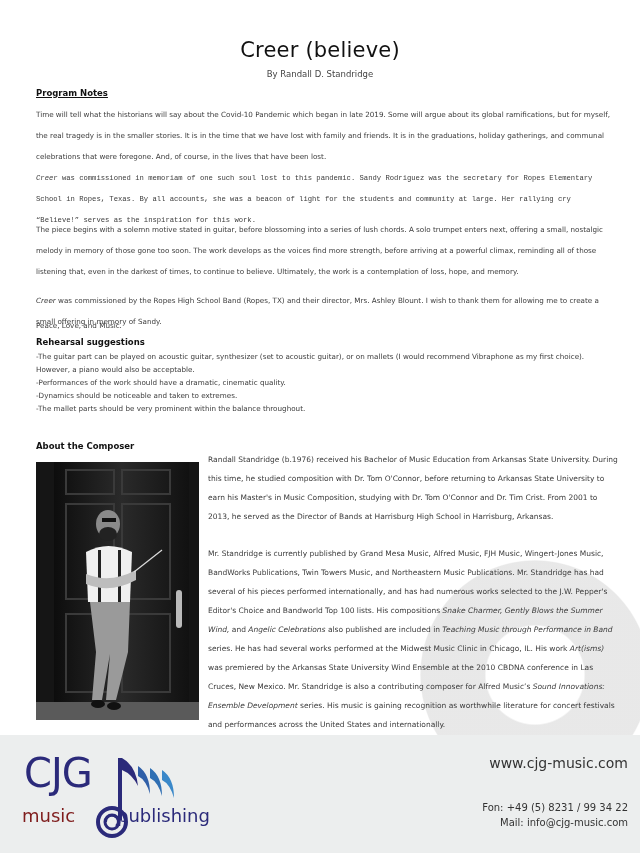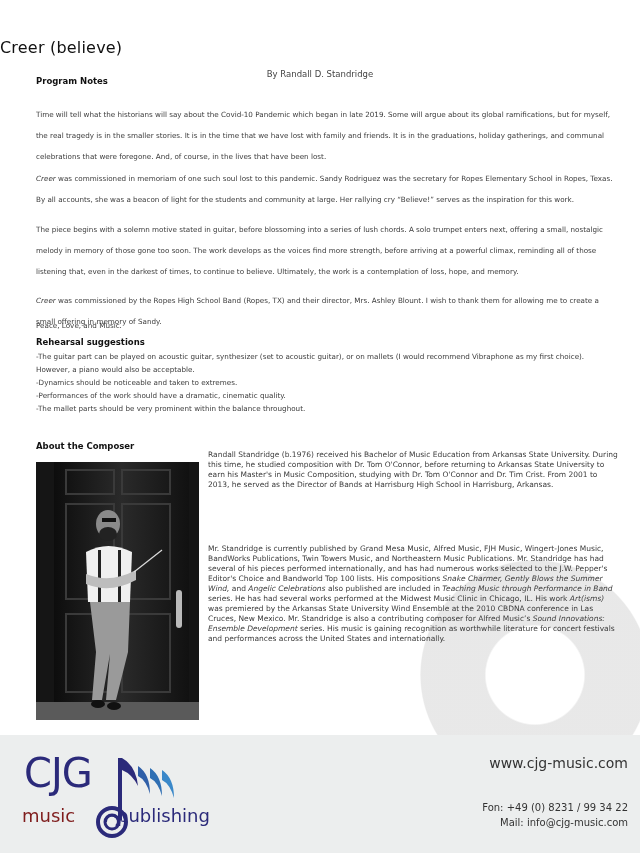--- a/index.html
+++ b/index.html
@@ -6,8 +6,8 @@
   html, body { width: 640px; height: 853px; background: #ffffff; overflow: hidden; }
   body { position: relative; font-family: "DejaVu Sans", sans-serif; color: #3a3a3a; }
 
-  .title { position: absolute; top: 38px; left: 0; width: 640px; text-align: left;
-    font-size: 16px; font-weight: normal; color: #111; letter-spacing: 0.2px; }
+  .title { position: absolute; top: 38px; left: 0; width: 640px; text-align: center;
+    font-size: 21px; font-weight: normal; color: #111; letter-spacing: 0.2px; }
   .byline { position: absolute; top: 69px; left: 0; width: 640px; text-align: center;
     font-size: 8.5px; color: #444; }
 

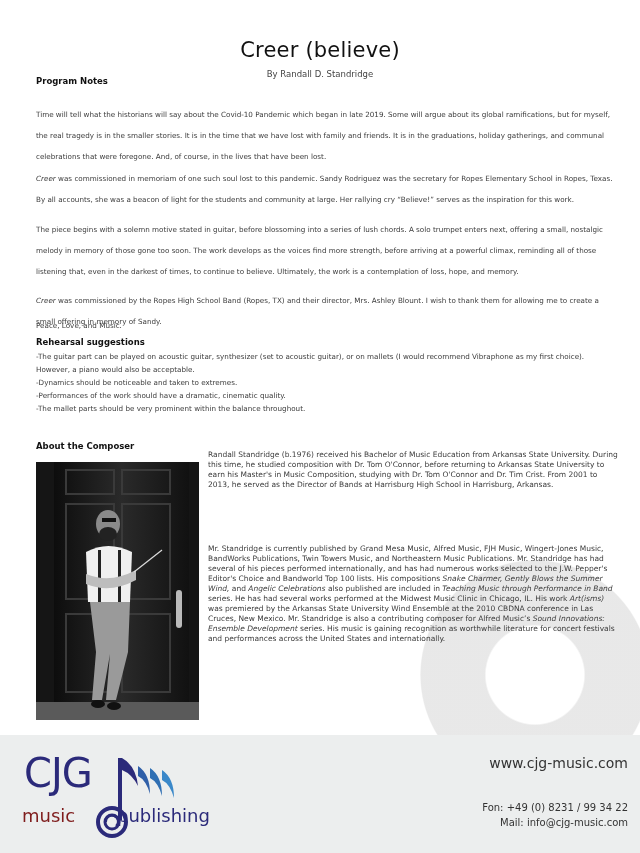--- a/index.html
+++ b/index.html
@@ -45,7 +45,7 @@
 <h1 class="title">Creer (believe)</h1>
 <div class="byline">By Randall D. Standridge</div>
 
-<div class="section-heading" style="top:76px;">Program Notes</div>
+<div class="section-heading" style="top:88px;text-decoration:underline;">Program Notes</div>
 
 <p class="para" style="top:104px;">Time will tell what the historians will say about the Covid-10 Pandemic which began in late 2019. Some will argue about its global ramifications, but for myself, the real tragedy is in the smaller stories.  It is in the time that we have lost with family and friends.  It is in the graduations, holiday gatherings, and communal celebrations that were foregone.  And, of course, in the lives that have been lost.</p>
 <p class="para" style="top:168px;"><em>Creer</em><span> was commissioned in memoriam of one such soul lost to this pandemic.  Sandy Rodriguez was the secretary for Ropes Elementary School in Ropes, Texas.  By all accounts, she was a beacon of light for the students and community at large.  Her rallying cry “Believe!” serves as the inspiration for this work.</span></p>

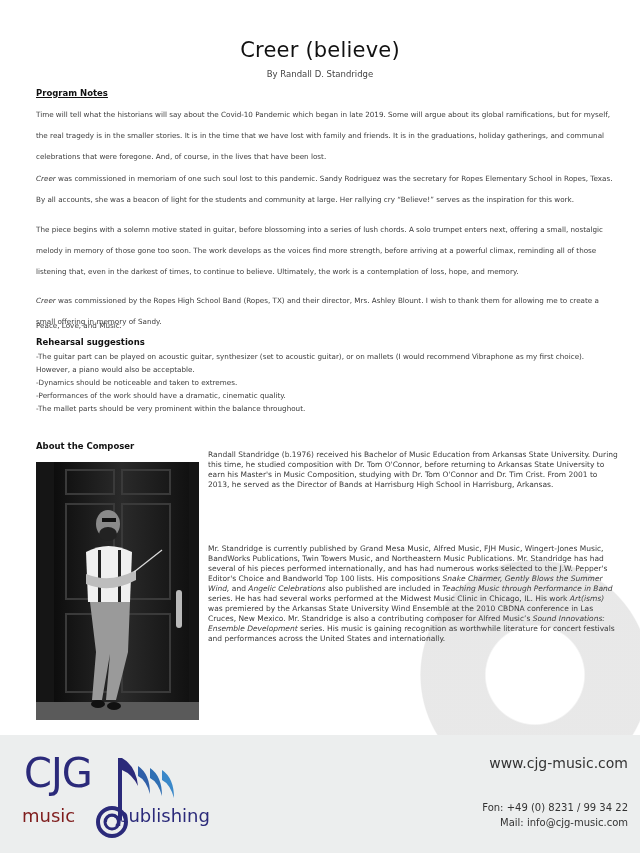--- a/index.html
+++ b/index.html
@@ -48,7 +48,7 @@
 <div class="section-heading" style="top:88px;text-decoration:underline;">Program Notes</div>
 
 <p class="para" style="top:104px;">Time will tell what the historians will say about the Covid-10 Pandemic which began in late 2019. Some will argue about its global ramifications, but for myself, the real tragedy is in the smaller stories.  It is in the time that we have lost with family and friends.  It is in the graduations, holiday gatherings, and communal celebrations that were foregone.  And, of course, in the lives that have been lost.</p>
-<p class="para" style="top:168px;"><em>Creer</em><span> was commissioned in memoriam of one such soul lost to this pandemic.  Sandy Rodriguez was the secretary for Ropes Elementary School in Ropes, Texas.  By all accounts, she was a beacon of light for the students and community at large.  Her rallying cry “Believe!” serves as the inspiration for this work.</span></p>
+<p class="para" style="top:168px;font-family:Liberation Mono, monospace;"><em>Creer</em><span> was commissioned in memoriam of one such soul lost to this pandemic.  Sandy Rodriguez was the secretary for Ropes Elementary School in Ropes, Texas.  By all accounts, she was a beacon of light for the students and community at large.  Her rallying cry “Believe!” serves as the inspiration for this work.</span></p>
 <p class="para" style="top:219px;">The piece begins with a solemn motive stated in guitar, before blossoming into a series of lush chords.  A solo trumpet enters next, offering a small, nostalgic melody in memory of those gone too soon.  The work develops as the voices find more strength, before arriving at a powerful climax, reminding all of those listening that, even in the darkest of times, to continue to believe.  Ultimately, the work is a contemplation of loss, hope, and memory.</p>
 <p class="para" style="top:290px;"><em>Creer</em><span> was commissioned by the Ropes High School Band (Ropes, TX) and their director, Mrs. Ashley Blount.  I wish to thank them for allowing me to create a small offering in memory of Sandy.</span></p>
 <p class="para" style="top:315px;">Peace, Love, and Music.</p>

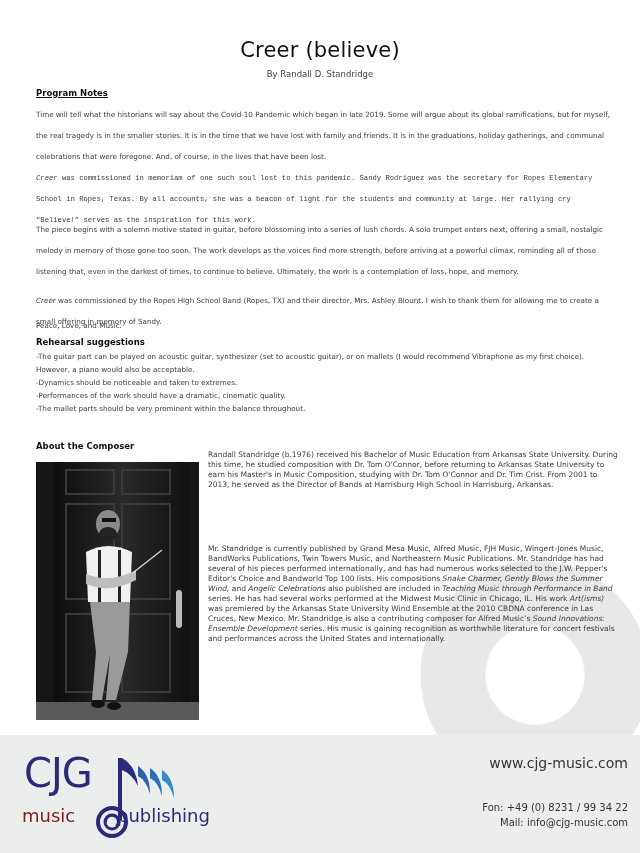--- a/index.html
+++ b/index.html
@@ -56,8 +56,8 @@
 <div class="section-heading" style="top:337px;">Rehearsal suggestions</div>
 <ul class="rehearsal">
   <li>-The guitar part can be played on acoustic guitar, synthesizer (set to acoustic guitar), or on mallets (I would recommend Vibraphone as my first choice).  However, a piano would also be acceptable.</li>
+  <li>-Performances of the work should have a dramatic, cinematic quality.</li>
   <li>-Dynamics should be noticeable and taken to extremes.</li>
-  <li>-Performances of the work should have a dramatic, cinematic quality.</li>
   <li>-The mallet parts should be very prominent within the balance throughout.</li>
 </ul>
 

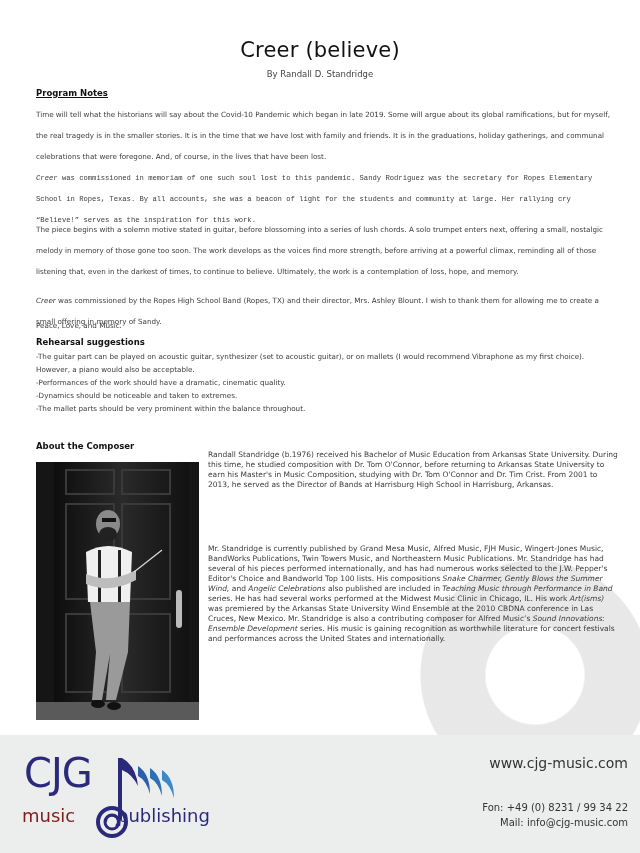--- a/index.html
+++ b/index.html
@@ -19,7 +19,7 @@
 
   .photo { position: absolute; left: 36px; top: 462px; width: 163px; height: 258px; background: #1a1a1a; overflow: hidden; }
 
-  .bio { position: absolute; left: 208px; width: 410px; font-size: 7.5px; line-height: 10px; color: #3b3b3b; }
+  .bio { position: absolute; left: 208px; width: 410px; font-size: 7.5px; line-height: 19px; color: #3b3b3b; }
   .bio em { font-style: italic; }
 
   .watermark { position: absolute; left: 420px; top: 560px; width: 230px; height: 230px; border-radius: 50%;

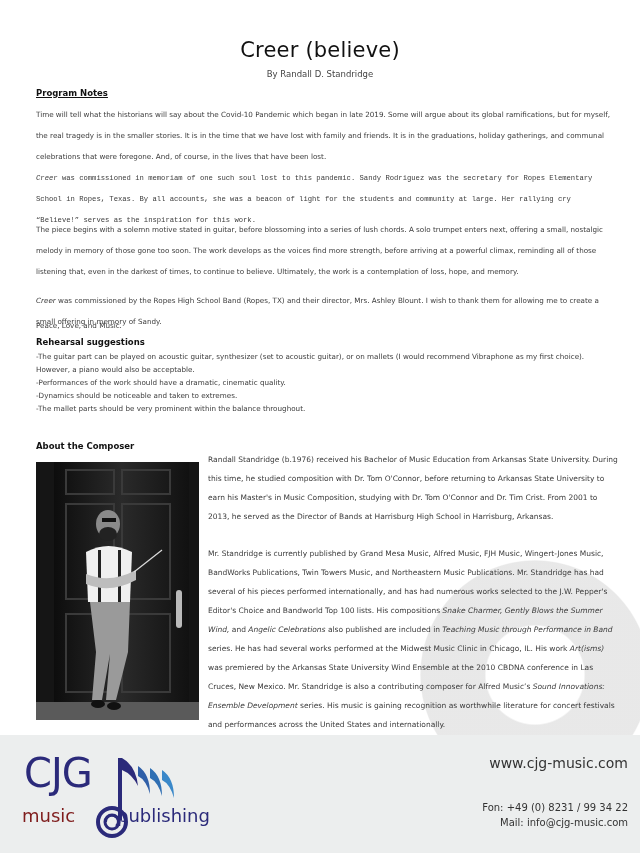--- a/index.html
+++ b/index.html
@@ -117,7 +117,7 @@
     <div class="publishing-text">publishing</div>
   </div>
   <a class="contact url">www.cjg-music.com</a>
-  <div class="contact fon">Fon: +49 (0) 8231 / 99 34 22</div>
+  <div class="contact fon">Fon: +49 (5) 8231 / 99 34 22</div>
   <a class="contact mail">Mail: info@cjg-music.com</a>
 </div>
 

